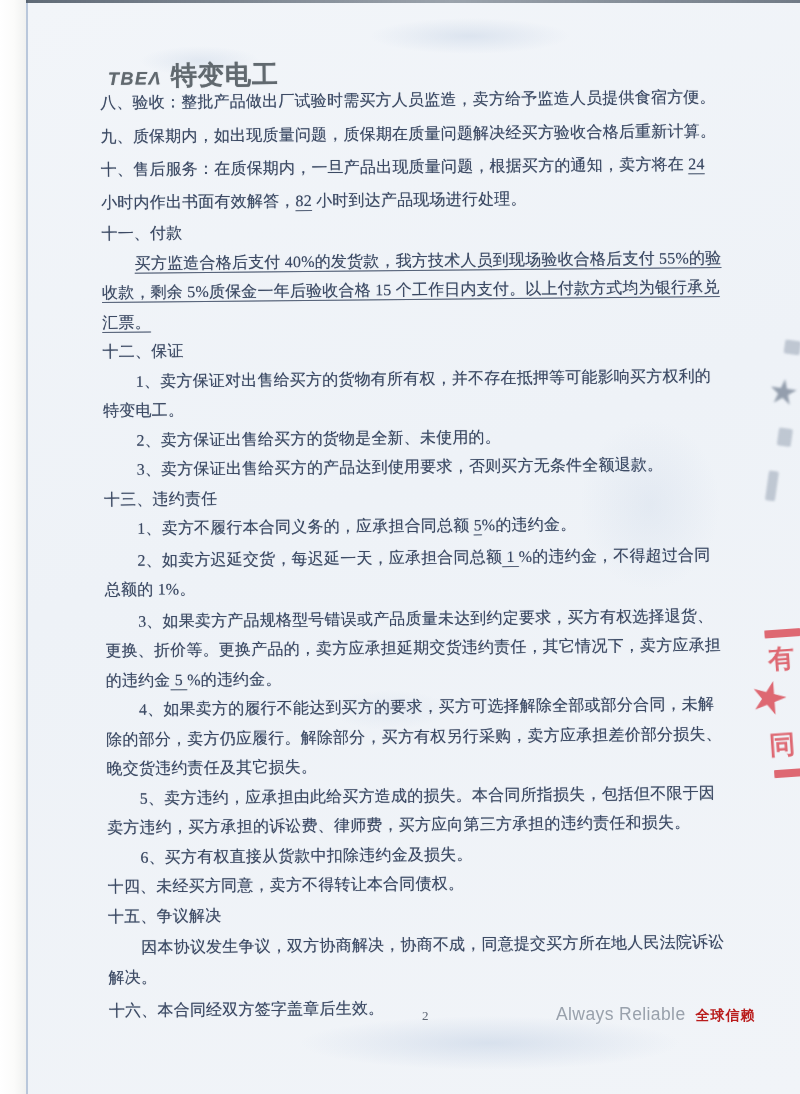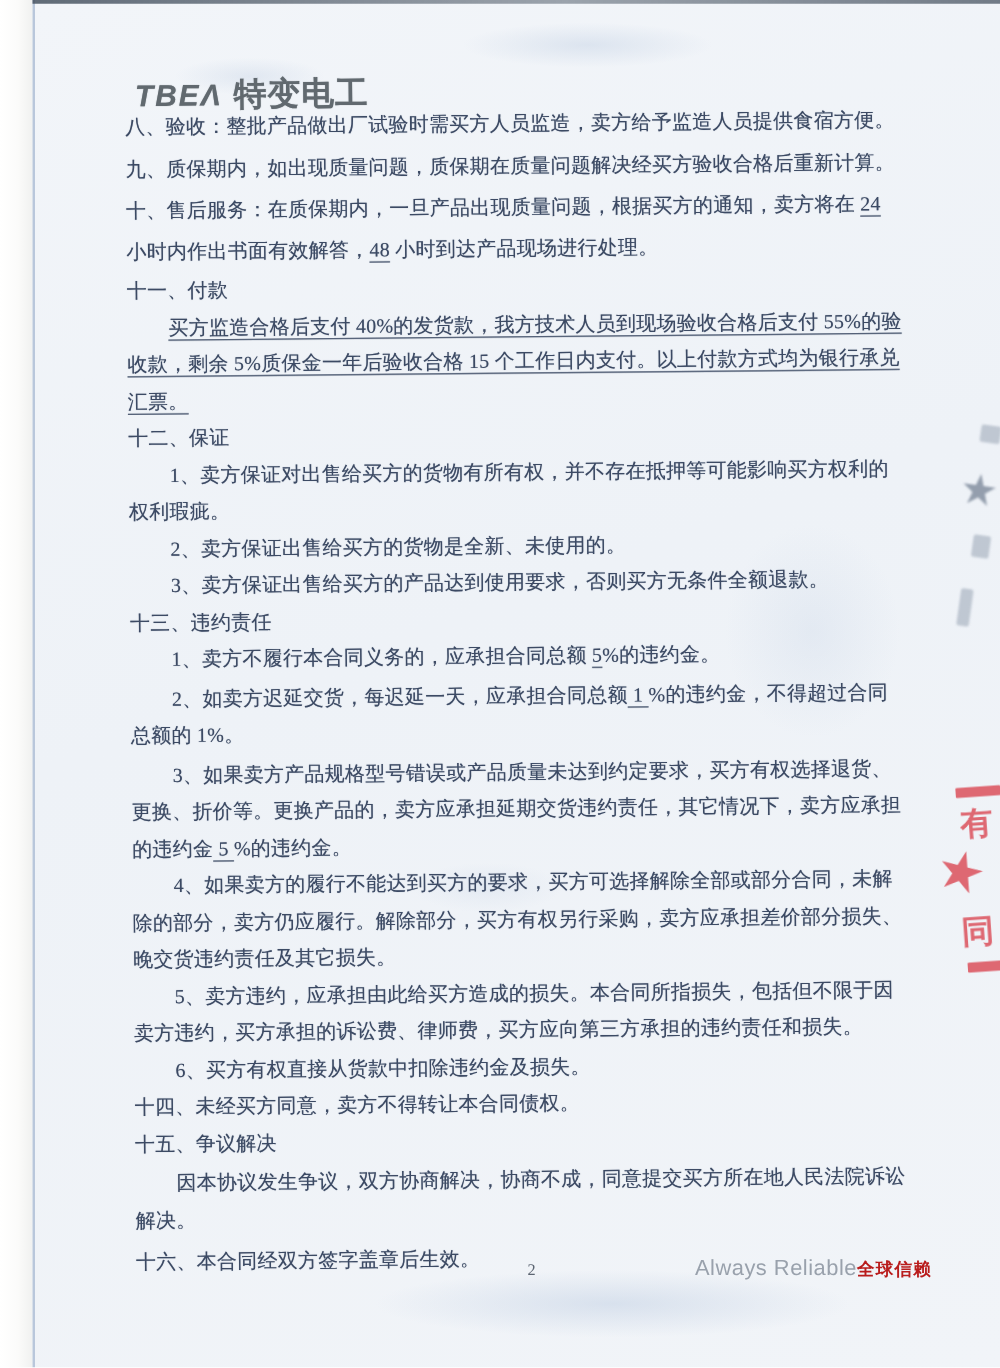--- a/index.html
+++ b/index.html
@@ -61,7 +61,7 @@
     color:#61696f;transform:rotate(-0.6deg);
     text-shadow:0 0 .8px rgba(97,105,111,.7);
   }
-  .logo .latin{font-family:"Liberation Sans","DejaVu Sans",sans-serif;font-weight:bold;font-style:italic;font-size:24px;letter-spacing:1.5px;}
+  .logo .latin{font-family:"Liberation Sans","DejaVu Sans",sans-serif;font-weight:bold;font-style:italic;font-size:18px;letter-spacing:1.5px;}
   .logo .cn{font-size:26px;font-weight:bold;letter-spacing:1px;}
 
   

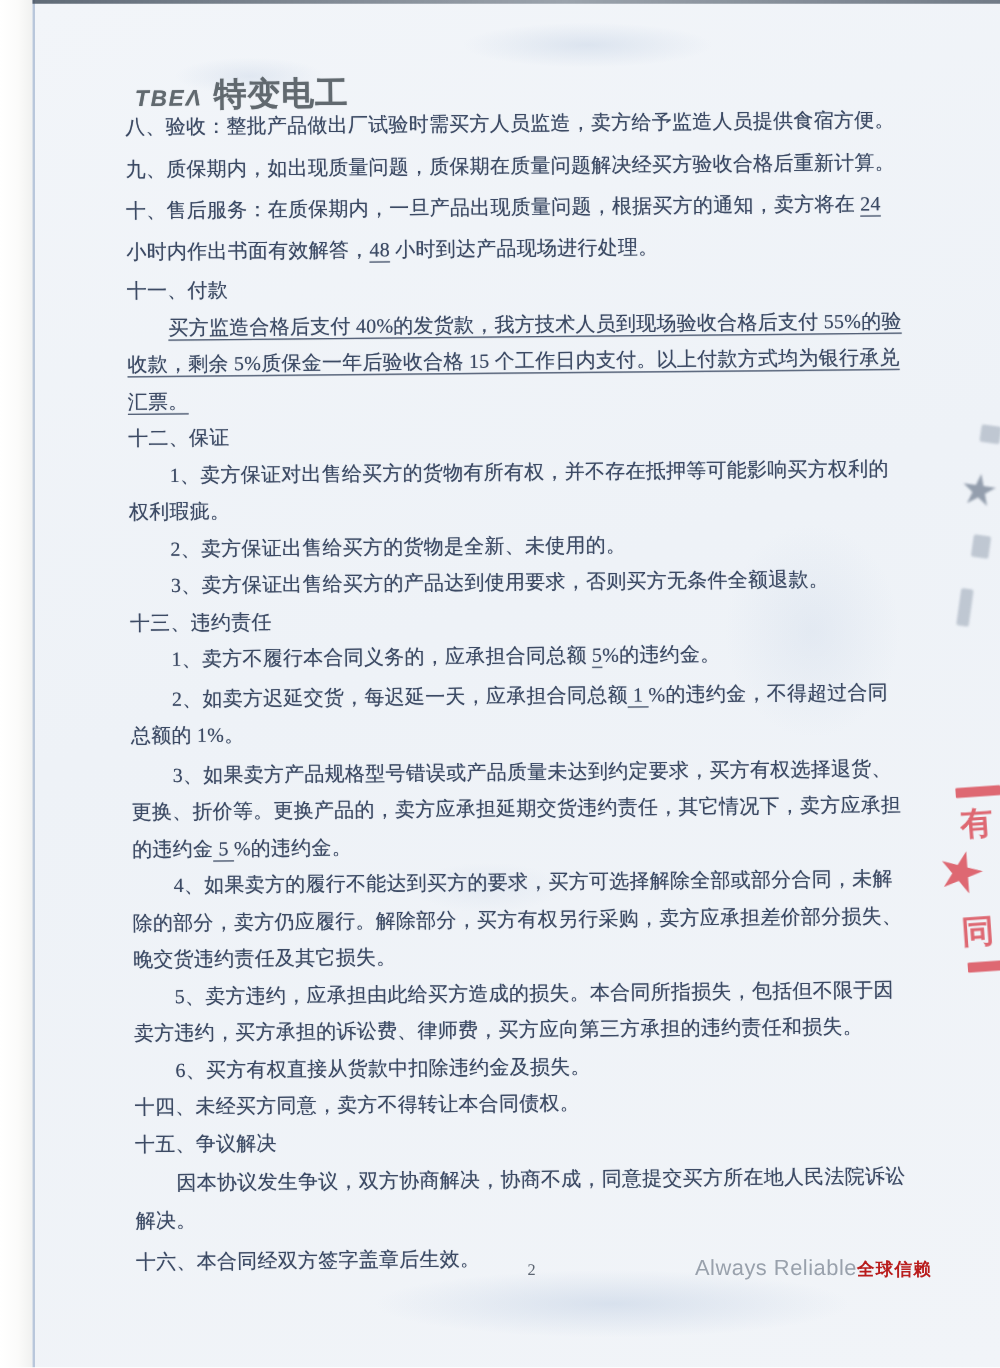--- a/index.html
+++ b/index.html
@@ -127,7 +127,7 @@
     <p class="line"><span>八、验收：整批产品做出厂试验时需买方人员监造，卖方给予监造人员提供食宿方便。</span></p>
     <p class="line" style="margin-top: 4px;"><span>九、质保期内，如出现质量问题，质保期在质量问题解决经买方验收合格后重新计算。</span></p>
     <p class="line" style="margin-top: 4px;"><span>十、售后服务：在质保期内，一旦产品出现质量问题，根据买方的通知，卖方将在 </span><span class="ul">24</span></p>
-    <p class="line" style="margin-top: 3px;"><span>小时内作出书面有效解答，</span><span class="ul">48</span><span> 小时到达产品现场进行处理。</span></p>
+    <p class="line" style="margin-top: 3px;"><span>小时内作出书面有效解答，</span><span class="ul">82</span><span> 小时到达产品现场进行处理。</span></p>
     <p class="line" style="margin-top: 2px;"><span>十一、付款</span></p>
     <p class="line ind ul-full"><span>买方监造合格后支付 40%的发货款，我方技术人员到现场验收合格后支付 55%的验</span></p>
     <p class="line ul-full"><span>收款，剩余 5%质保金一年后验收合格 15 个工作日内支付。以上付款方式均为银行承兑</span></p>

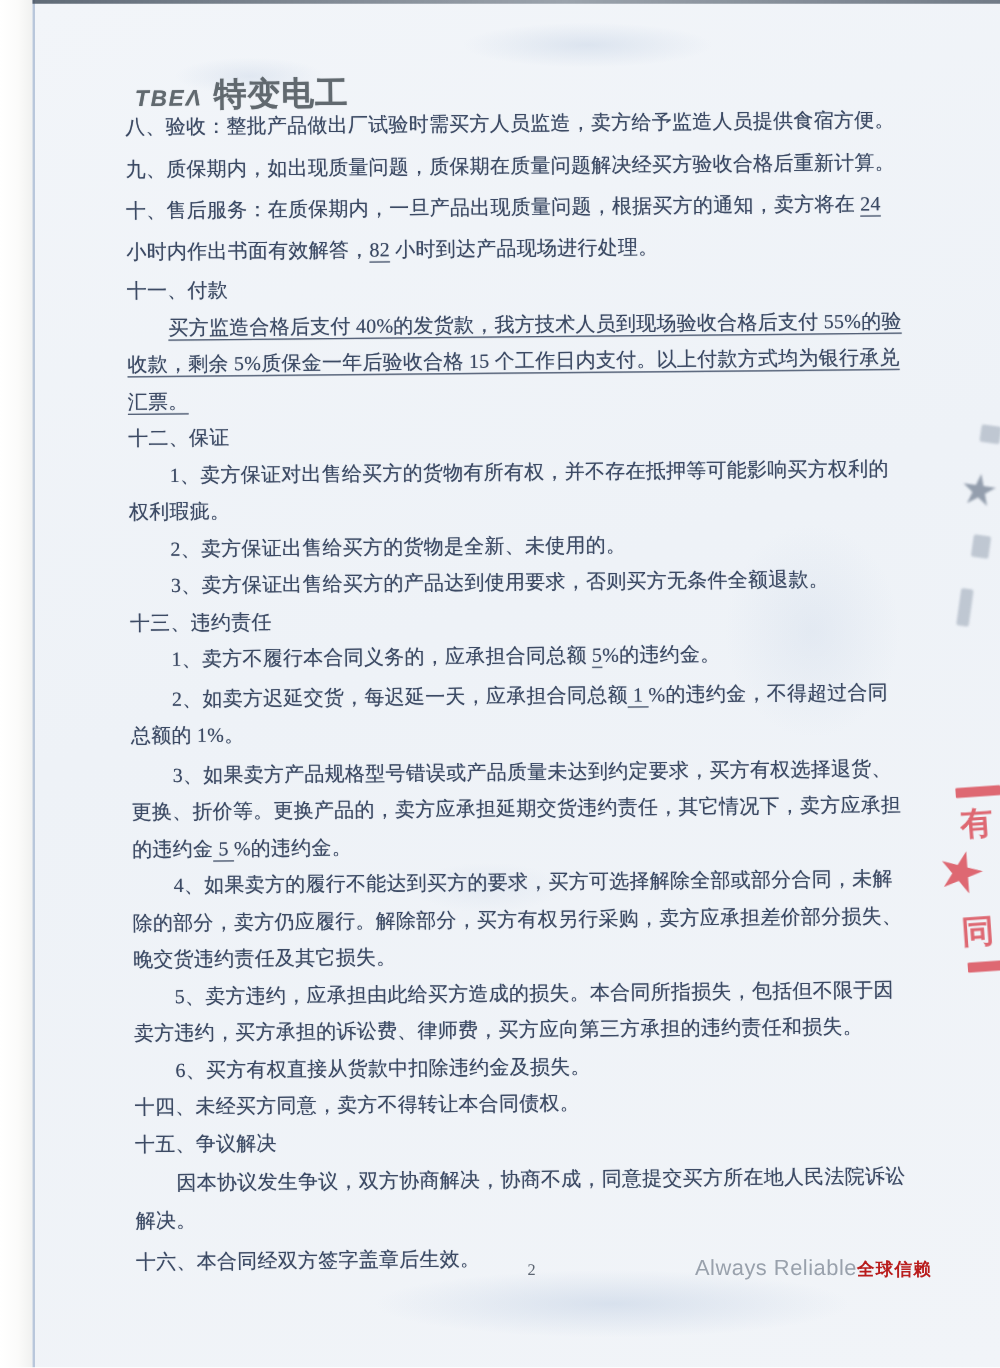--- a/index.html
+++ b/index.html
@@ -134,7 +134,7 @@
     <p class="line ul-full"><span>汇票。</span></p>
     <p class="line"><span>十二、保证</span></p>
     <p class="line ind"><span>1、卖方保证对出售给买方的货物有所有权，并不存在抵押等可能影响买方权利的</span></p>
-    <p class="line"><span>权利瑕疵。</span></p>
+    <p class="line"><span>特变电工。</span></p>
     <p class="line ind"><span>2、卖方保证出售给买方的货物是全新、未使用的。</span></p>
     <p class="line ind"><span>3、卖方保证出售给买方的产品达到使用要求，否则买方无条件全额退款。</span></p>
     <p class="line"><span>十三、违约责任</span></p>

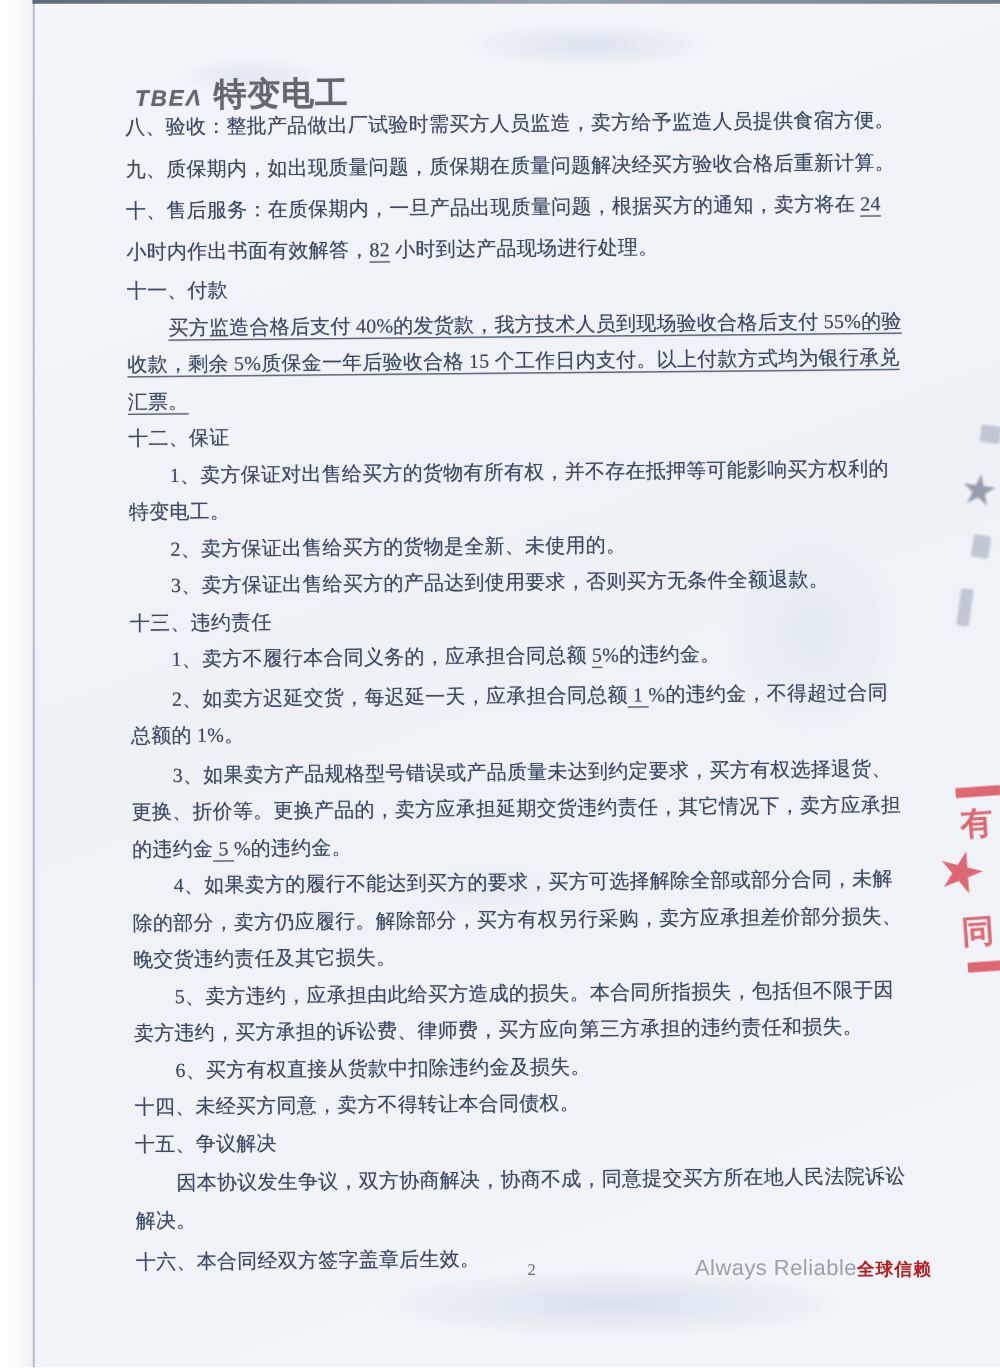--- a/index.html
+++ b/index.html
@@ -85,7 +85,7 @@
 
   
   .page-num{position:absolute;left:422px;top:1008px;font-size:13px;color:#5c6572;}
-  .slogan{position:absolute;left:556px;top:1004px;display:flex;align-items:baseline;
+  .slogan{position:absolute;left:556px;top:1004px;display:flex;align-items:baseline;gap:10px;
     font-family:"Liberation Sans","DejaVu Sans",sans-serif;}
   .slogan .en{font-size:17.5px;color:#99a1ac;letter-spacing:.4px;}
   .slogan .cn{font-size:14px;font-weight:bold;color:#b91c1c;letter-spacing:1px;}

